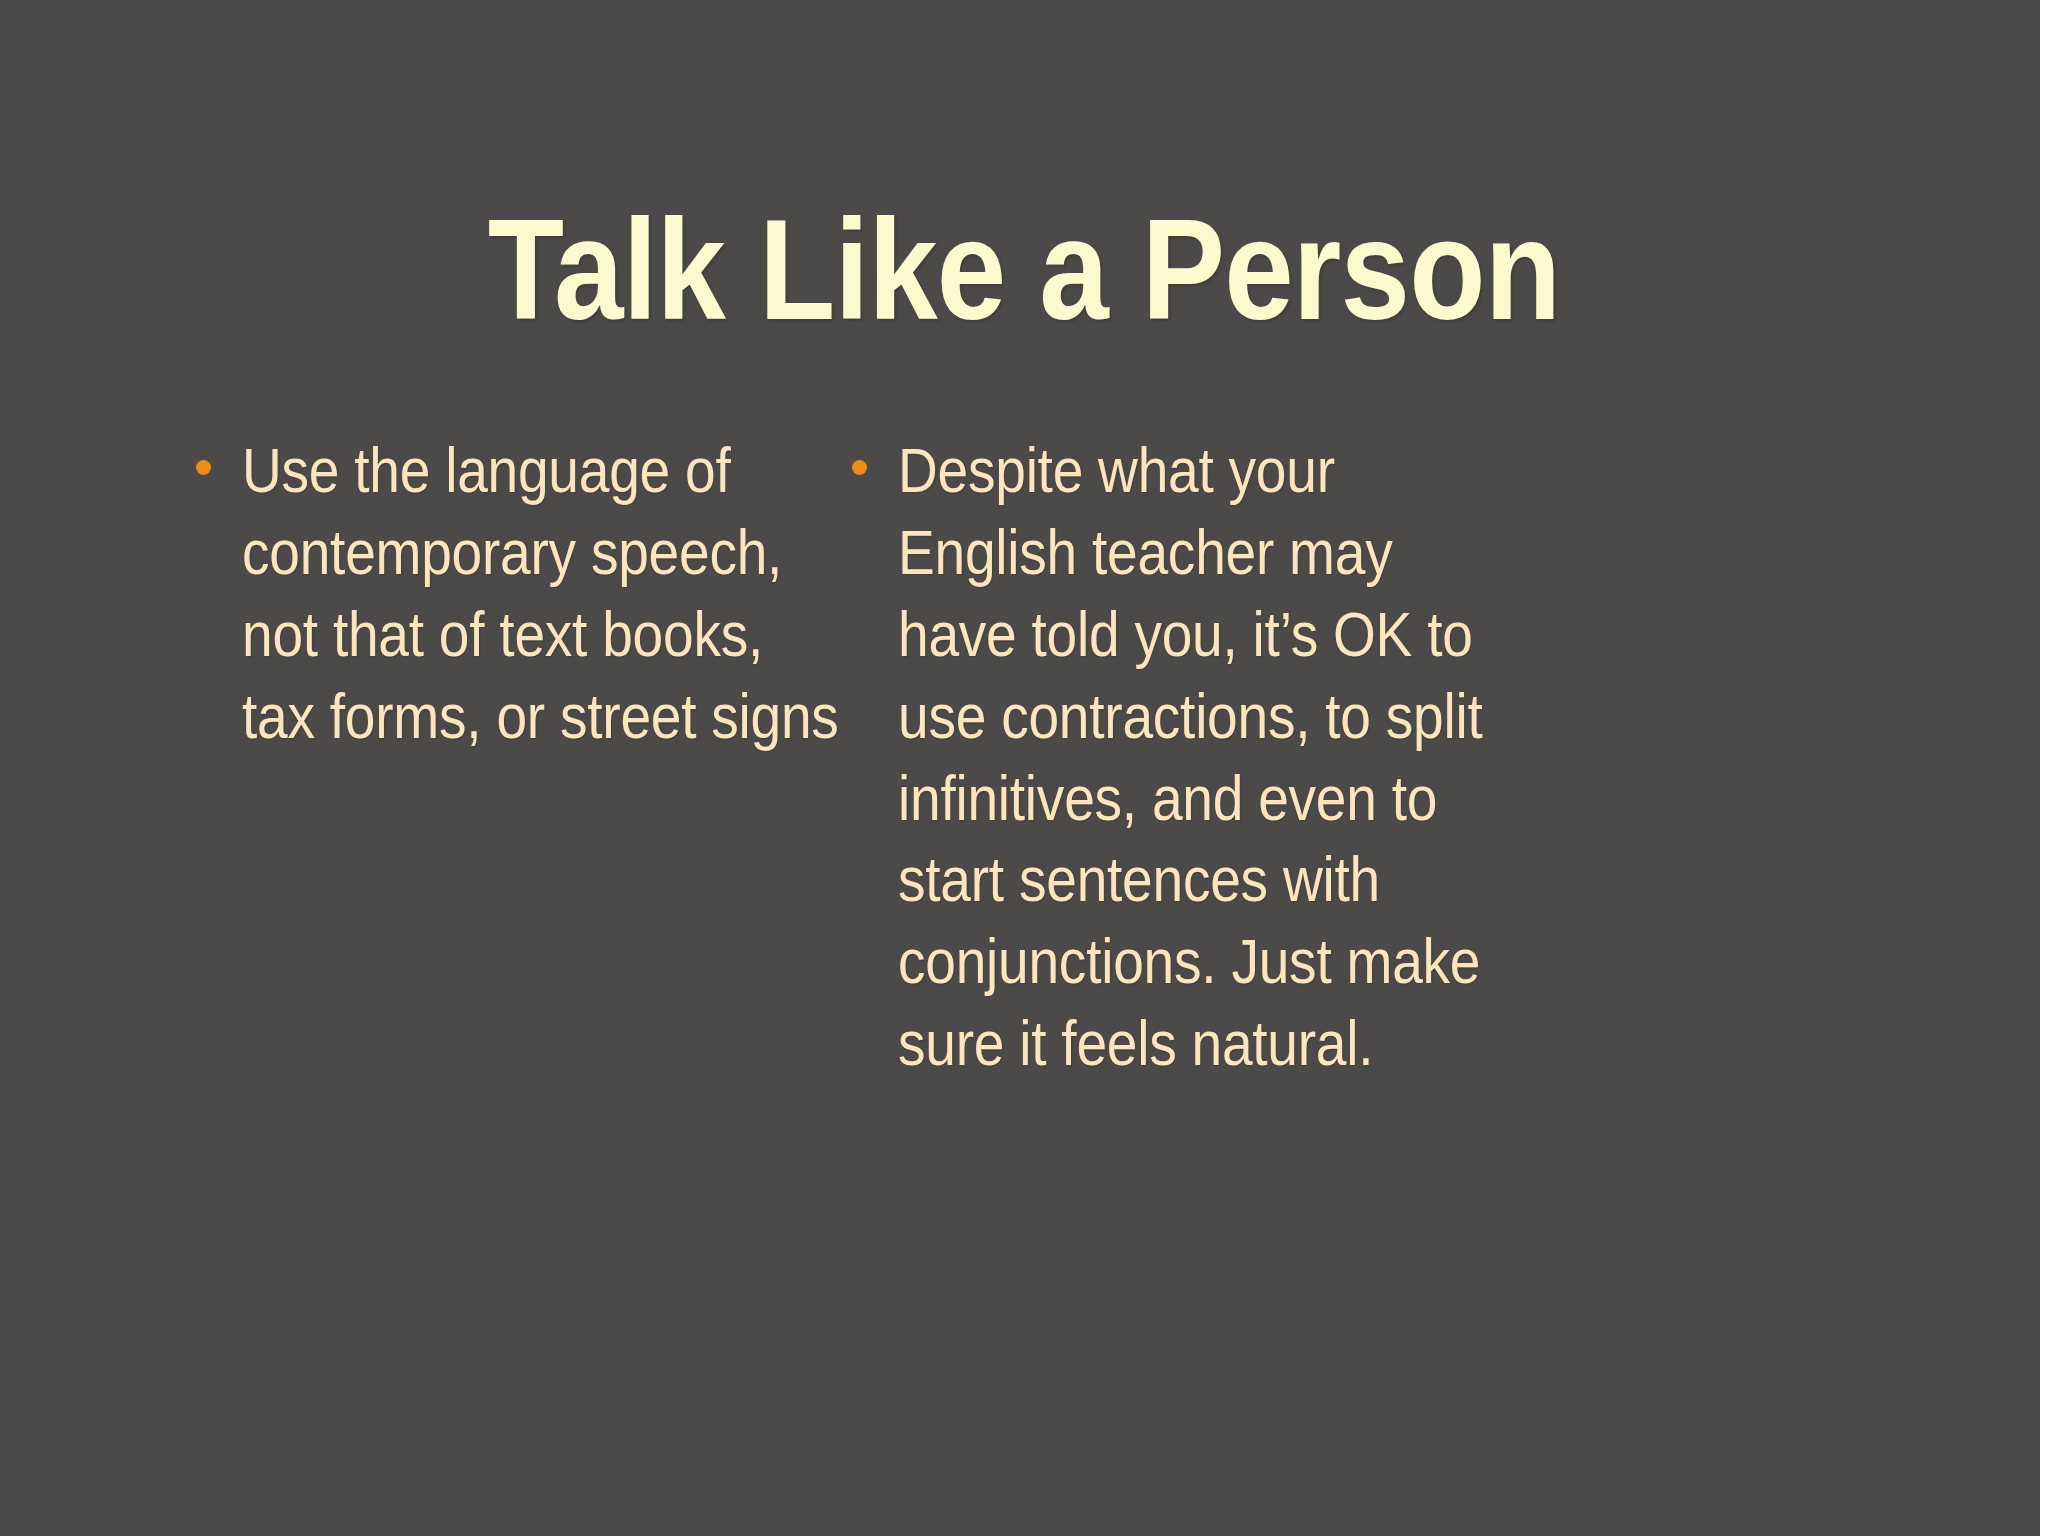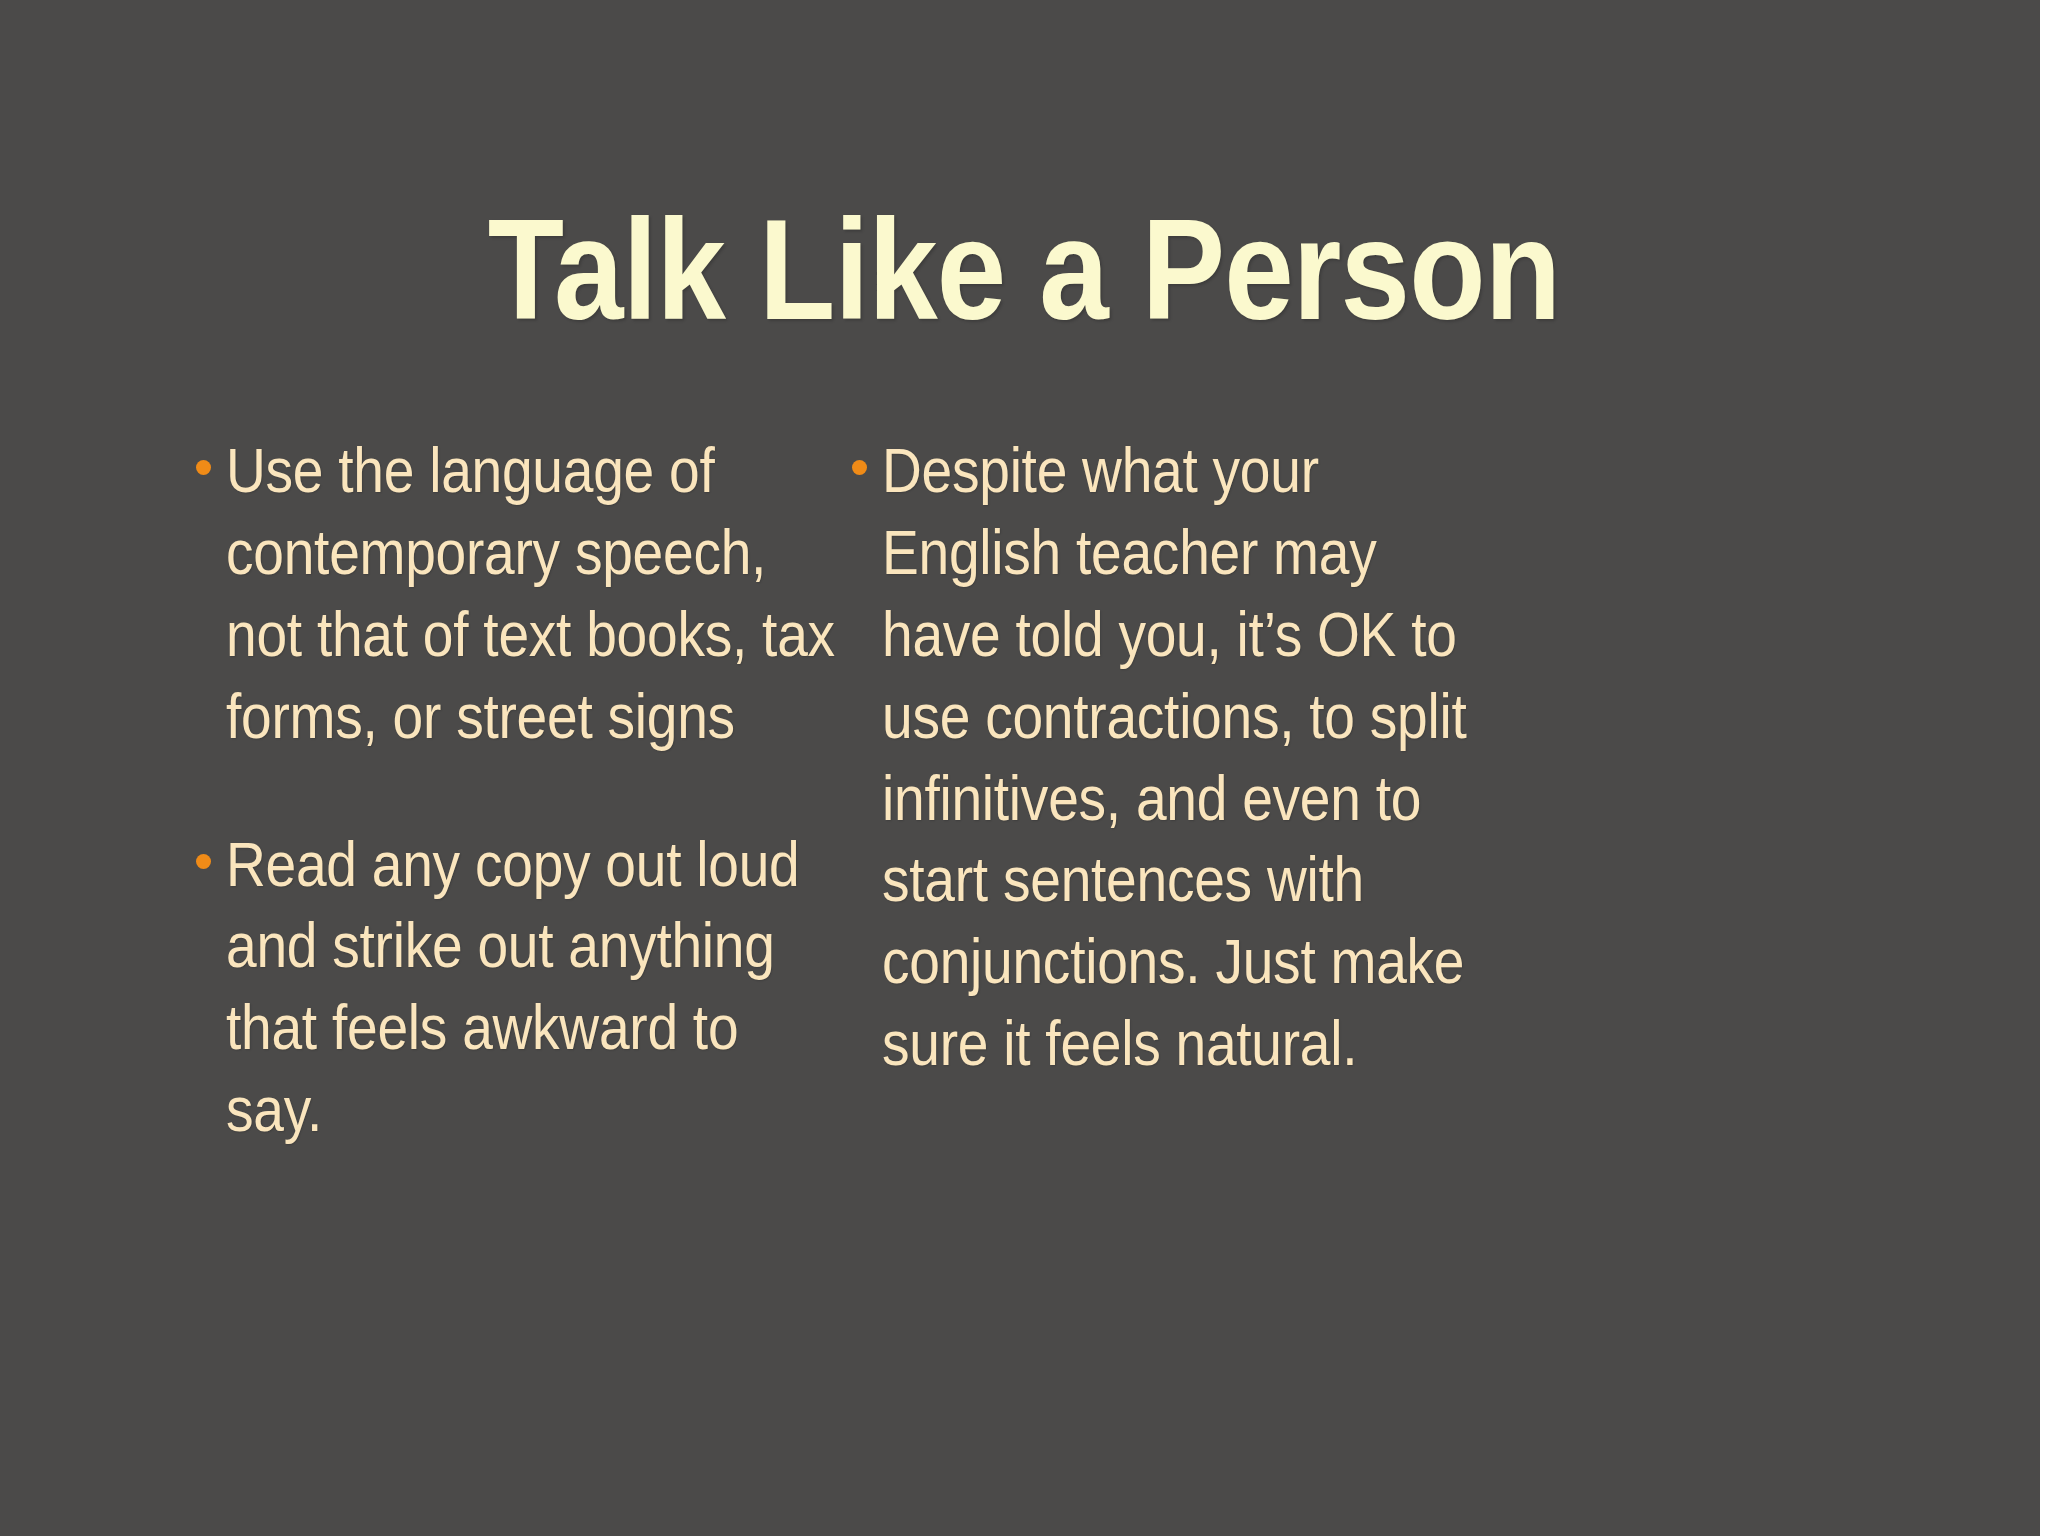--- a/index.html
+++ b/index.html
@@ -64,7 +64,7 @@
     align-items: flex-start;
     margin-bottom: 66px;
   }
-  .bullet-group:last-child { margin-bottom: 0; }
+  .bullet-group:last-child { margin-bottom: 0; gap: 16px; }
 
   .bullet-dot {
     flex: 0 0 auto;

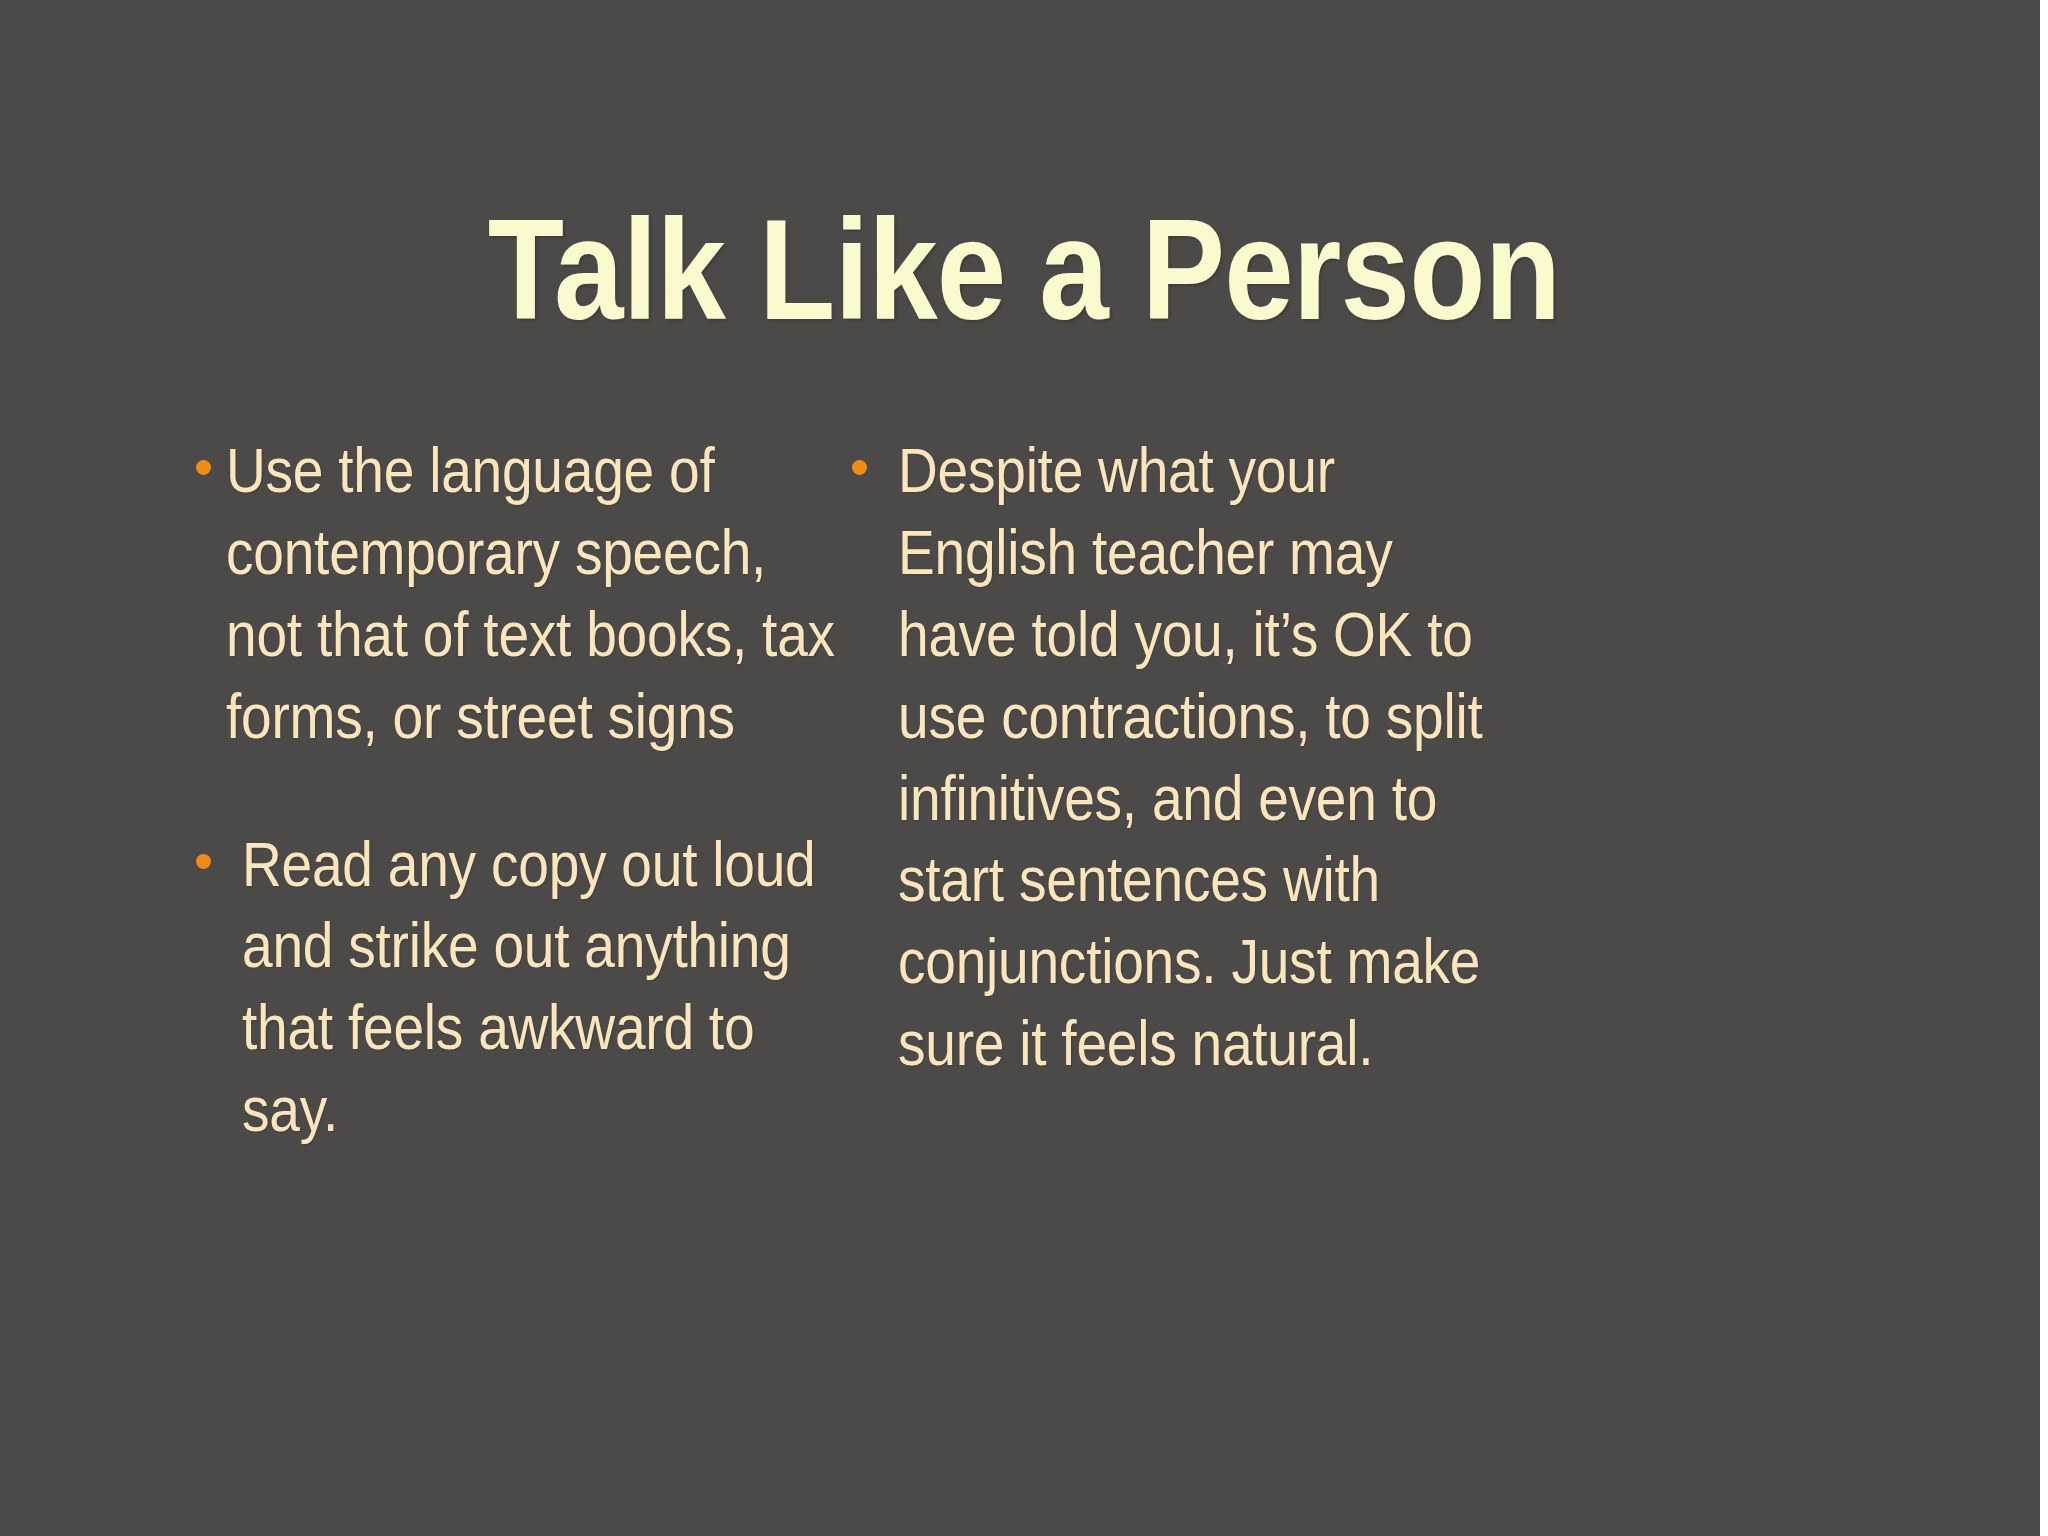--- a/index.html
+++ b/index.html
@@ -106,10 +106,6 @@
       </div>
 
 
-      <div class="bullet-group">
-        <span class="bullet-dot"></span>
-        <div class="bullet-text">Read any copy out loud and strike out anything that feels awkward to say.</div>
-      </div>
 
     </div>
 

